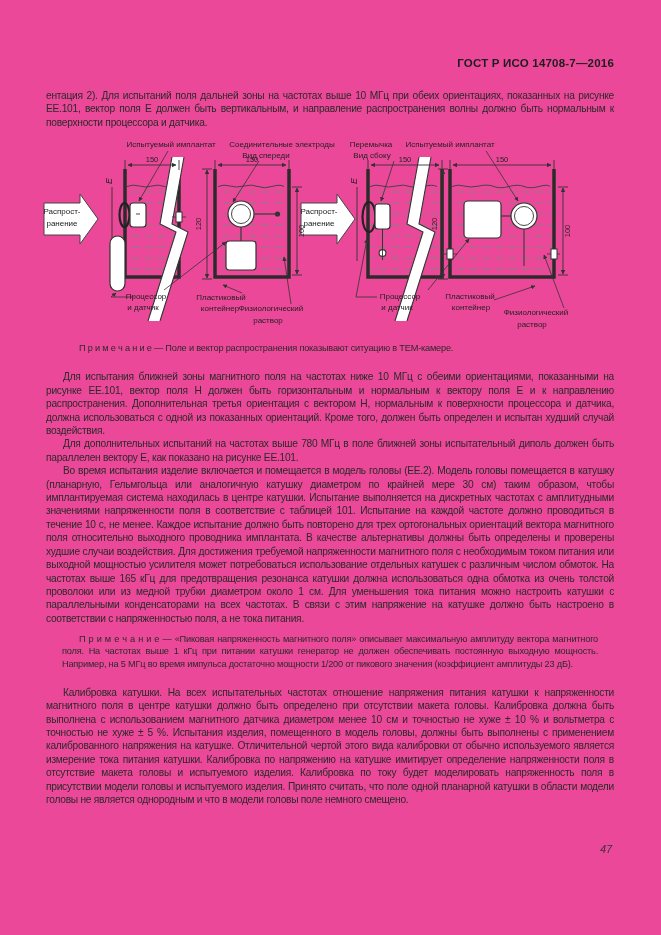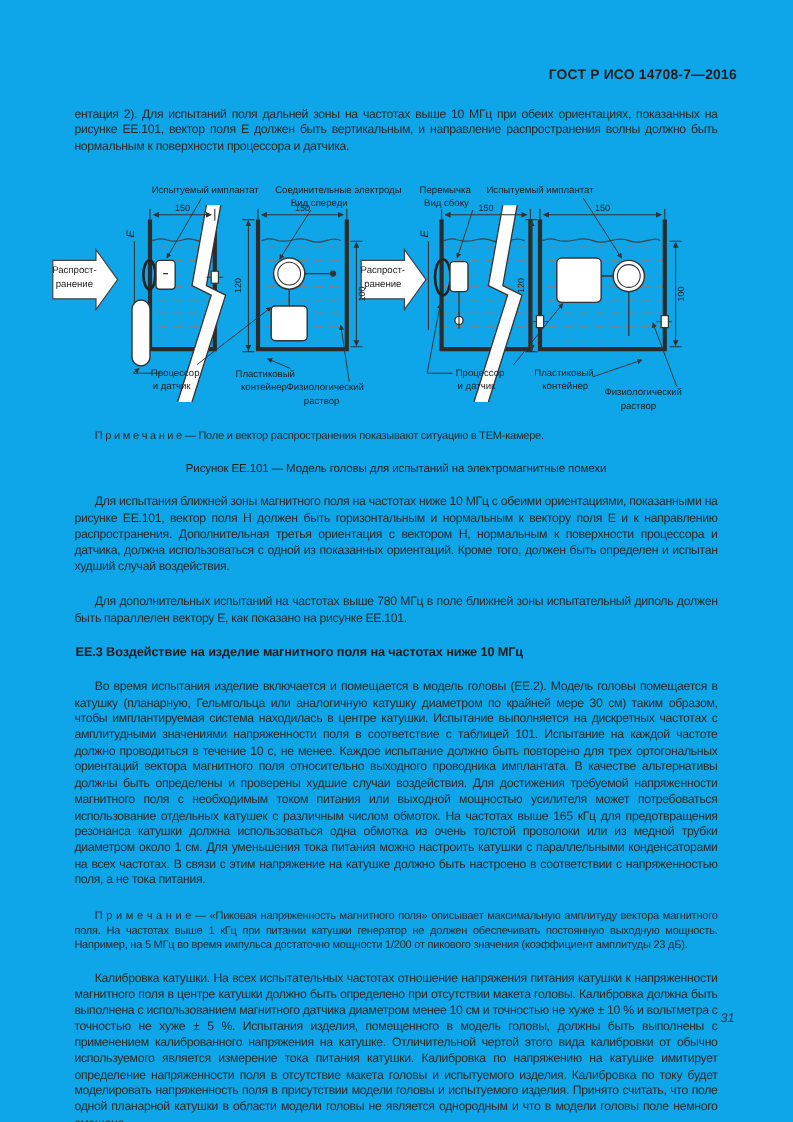--- a/index.html
+++ b/index.html
@@ -4,7 +4,7 @@
 <style>
   html,body{margin:0;padding:0;background:#e8e8e8;}
   .page{
-    width:661px;height:935px;background:#0ea5e9;position:relative;overflow:hidden;
+    width:661px;height:935px;background:#ec4899;position:relative;overflow:hidden;
     font-family:"Liberation Sans",sans-serif;color:#222;margin:0 auto;
   }
   .content{padding:57px 47px 0 46px;}

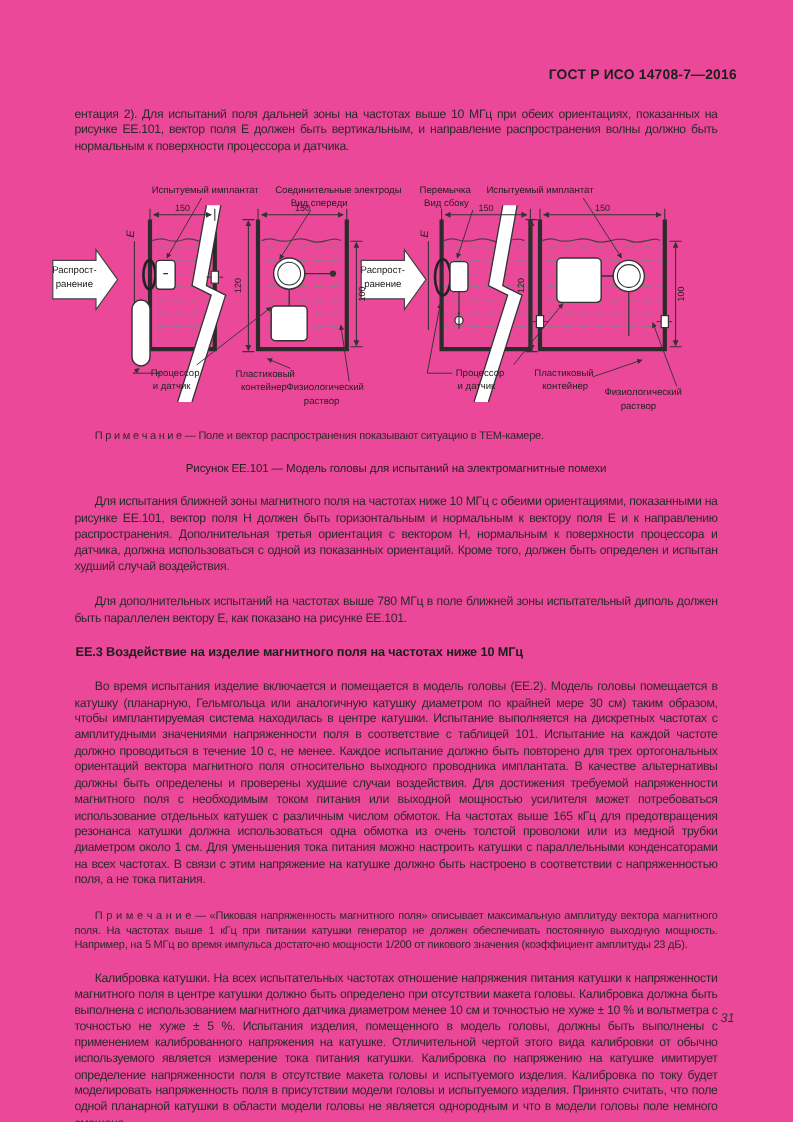--- a/index.html
+++ b/index.html
@@ -13,7 +13,7 @@
     margin:0 0 20px 0;color:#1d1d1d;
   }
   p.body{
-    margin:16px;font-size:10.2px;line-height:13.4px;text-align:justify;
+    margin:0;font-size:10.2px;line-height:13.4px;text-align:justify;
     letter-spacing:-0.25px;color:#2a2a2a;
   }
   p.ind{text-indent:17px;}

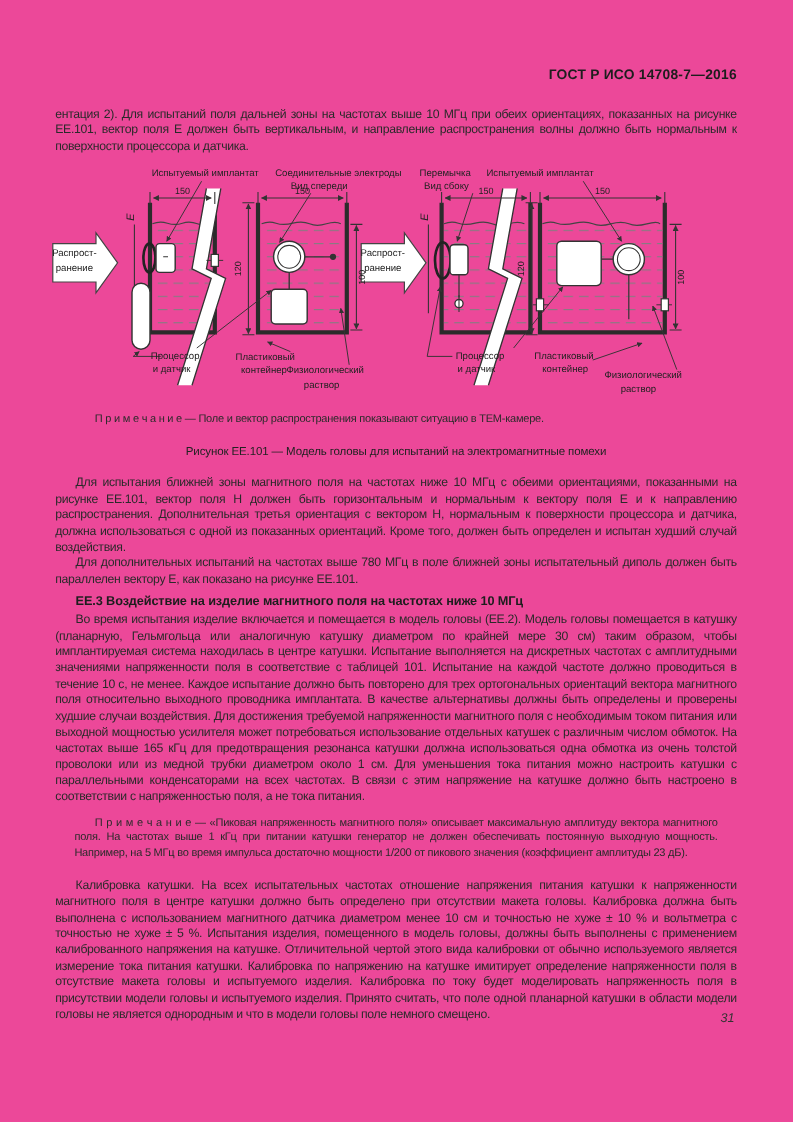--- a/index.html
+++ b/index.html
@@ -246,7 +246,6 @@
 
     <p class="note note-fig">П р и м е ч а н и е  — Поле и вектор распространения показывают ситуацию в ТЕМ-камере.</p>
 
-    <div class="caption">Рисунок ЕЕ.101 — Модель головы для испытаний на электромагнитные помехи</div>
 
     <p class="body ind">Для испытания ближней зоны магнитного поля на частотах ниже 10 МГц с обеими ориентациями, показанными на рисунке ЕЕ.101, вектор поля Н должен быть горизонтальным и нормальным к вектору поля Е и к направлению распространения. Дополнительная третья ориентация с вектором Н, нормальным к поверхности процессора и датчика, должна использоваться с одной из показанных ориентаций. Кроме того, должен быть определен и испытан худший случай воздействия.</p>
     <p class="body ind">Для дополнительных испытаний на частотах выше 780 МГц в поле ближней зоны испытательный диполь должен быть параллелен вектору Е, как показано на рисунке ЕЕ.101.</p>

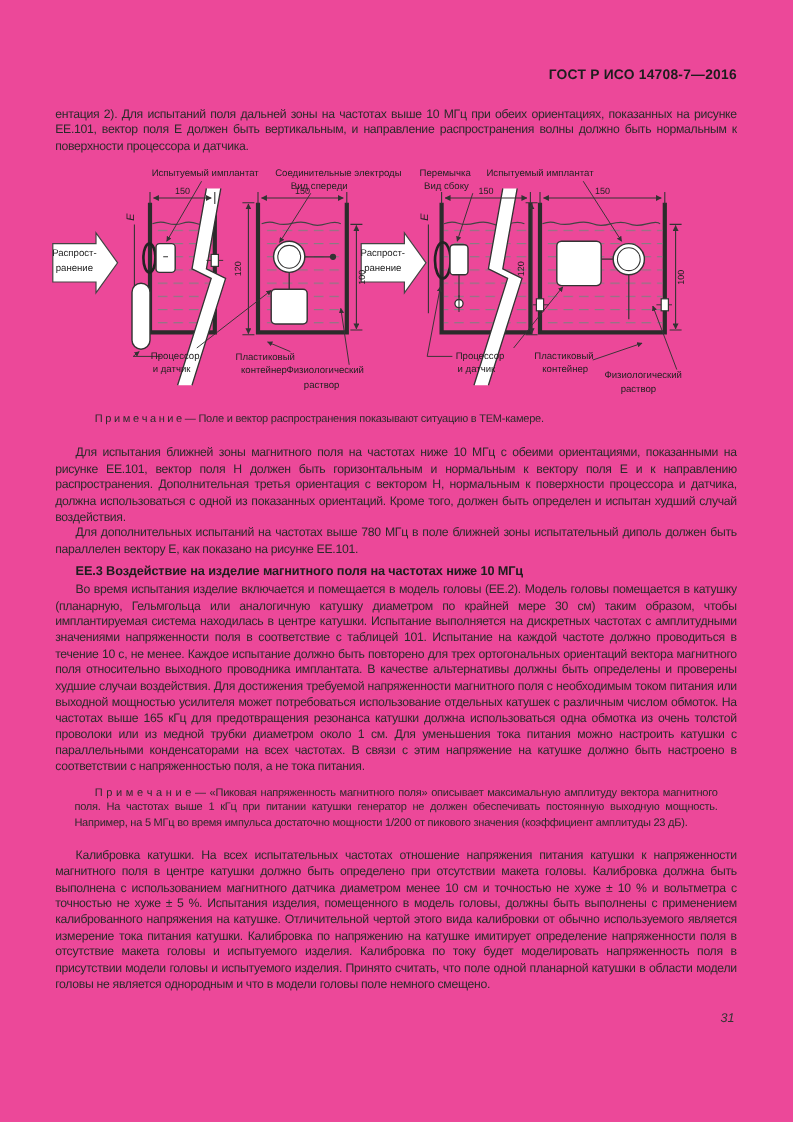--- a/index.html
+++ b/index.html
@@ -250,7 +250,6 @@
     <p class="body ind">Для испытания ближней зоны магнитного поля на частотах ниже 10 МГц с обеими ориентациями, показанными на рисунке ЕЕ.101, вектор поля Н должен быть горизонтальным и нормальным к вектору поля Е и к направлению распространения. Дополнительная третья ориентация с вектором Н, нормальным к поверхности процессора и датчика, должна использоваться с одной из показанных ориентаций. Кроме того, должен быть определен и испытан худший случай воздействия.</p>
     <p class="body ind">Для дополнительных испытаний на частотах выше 780 МГц в поле ближней зоны испытательный диполь должен быть параллелен вектору Е, как показано на рисунке ЕЕ.101.</p>
 
-    <div class="heading">ЕЕ.3 Воздействие на изделие магнитного поля на частотах ниже 10 МГц</div>
 
     <p class="body ind">Во время испытания изделие включается и помещается в модель головы (ЕЕ.2). Модель головы помещается в катушку (планарную, Гельмгольца или аналогичную катушку диаметром по крайней мере 30 см) таким образом, чтобы имплантируемая система находилась в центре катушки. Испытание выполняется на дискретных частотах с амплитудными значениями напряженности поля в соответствие с таблицей 101. Испытание на каждой частоте должно проводиться в течение 10 с, не менее. Каждое испытание должно быть повторено для трех ортогональных ориентаций вектора магнитного поля относительно выходного проводника имплантата. В качестве альтернативы должны быть определены и проверены худшие случаи воздействия. Для достижения требуемой напряженности магнитного поля с необходимым током питания или выходной мощностью усилителя может потребоваться использование отдельных катушек с различным числом обмоток. На частотах выше 165 кГц для предотвращения резонанса катушки должна использоваться одна обмотка из очень толстой проволоки или из медной трубки диаметром около 1 см. Для уменьшения тока питания можно настроить катушки с параллельными конденсаторами на всех частотах. В связи с этим напряжение на катушке должно быть настроено в соответствии с напряженностью поля, а не тока питания.</p>
 

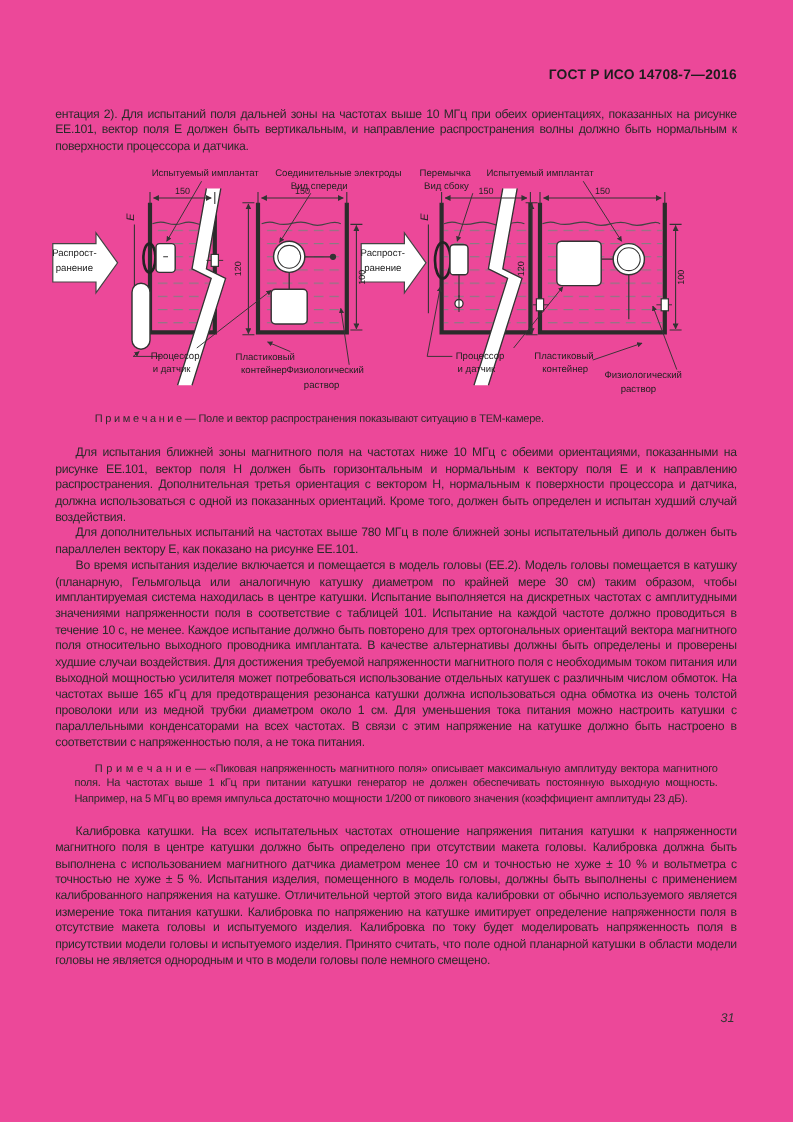--- a/index.html
+++ b/index.html
@@ -259,7 +259,7 @@
 
   </div>
 
-  <div class="pageno">31</div>
+  <div class="pageno">47</div>
 </div>
 
 </body></html>

